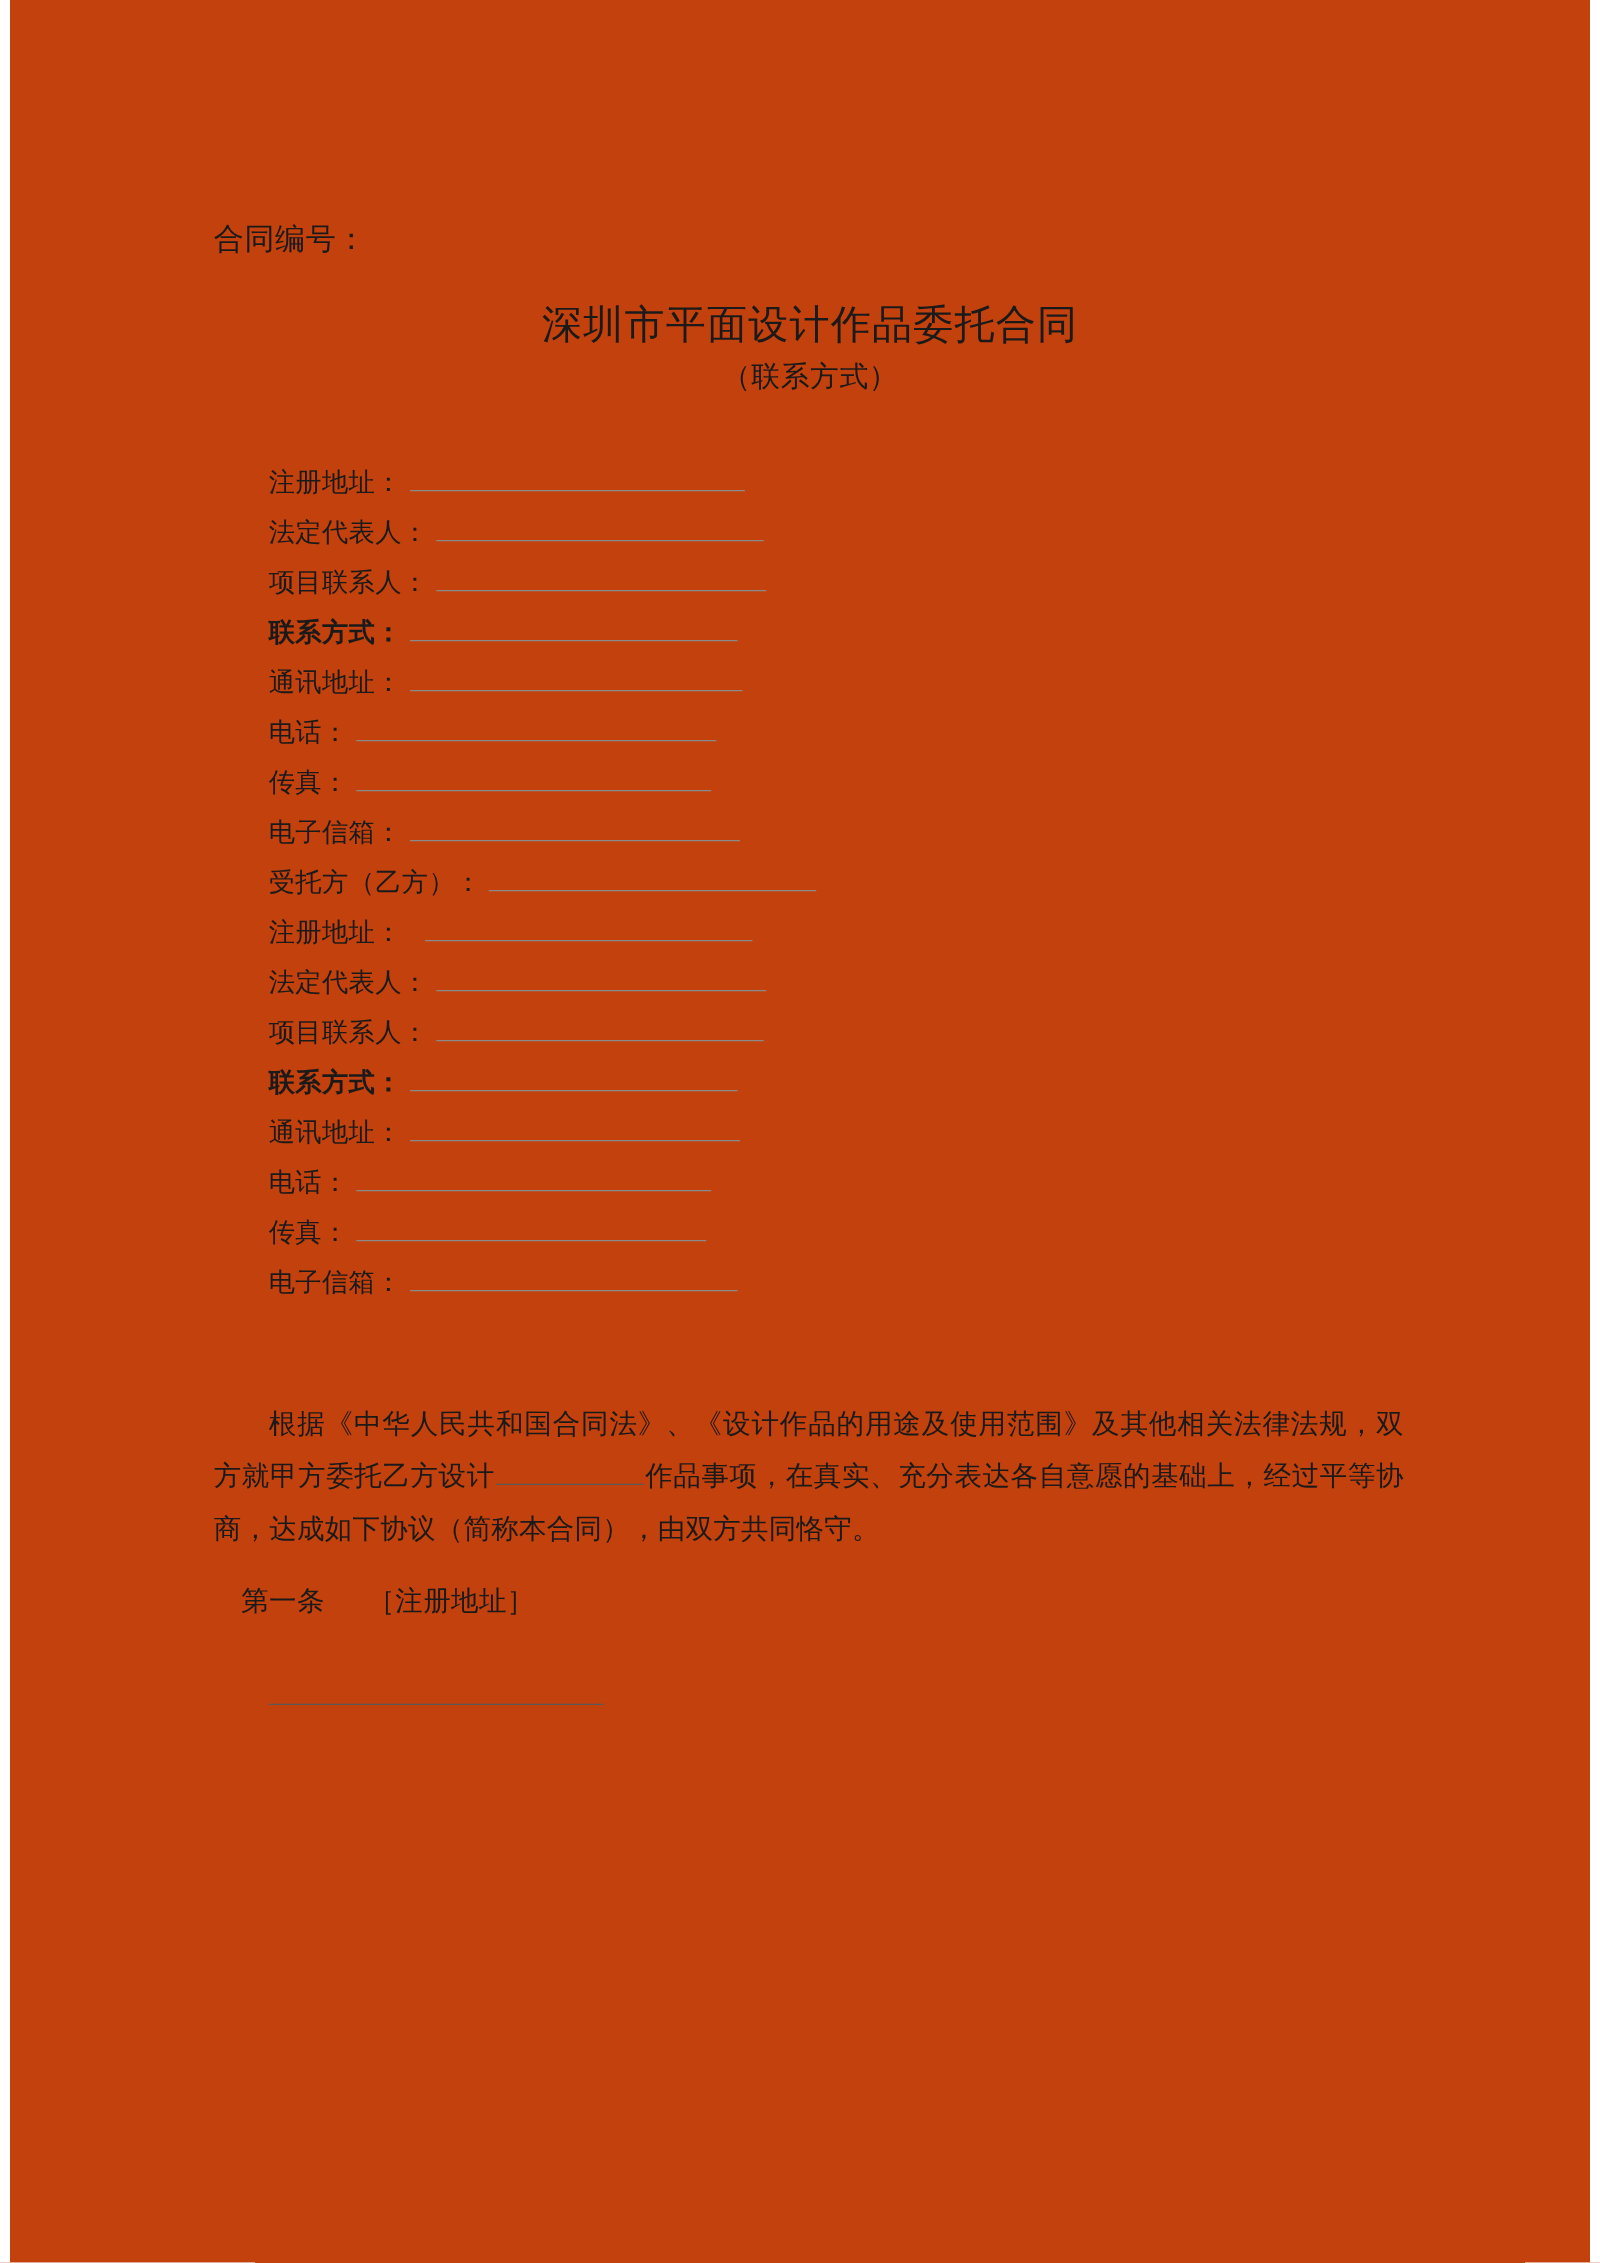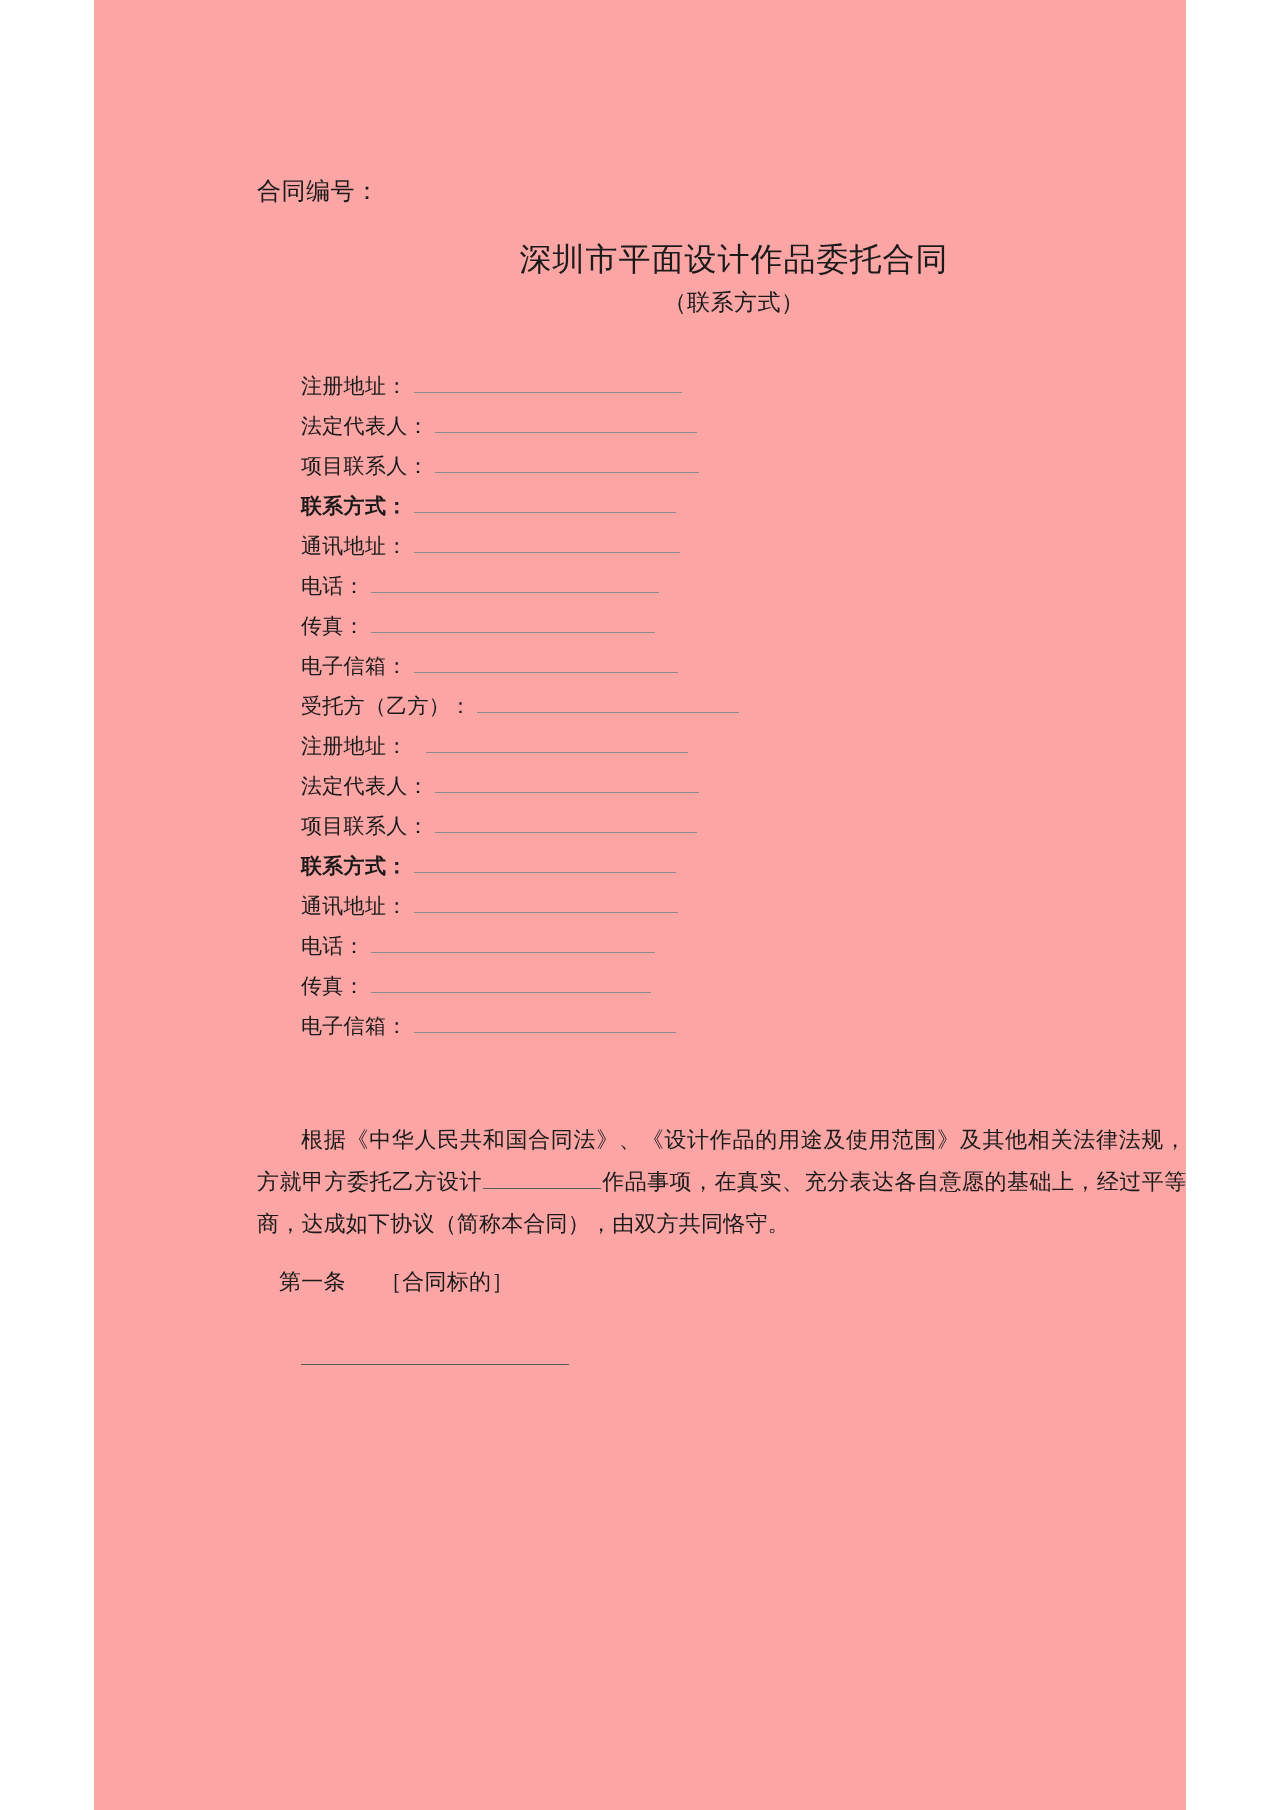--- a/index.html
+++ b/index.html
@@ -15,10 +15,10 @@
   }
   .page {
     position: relative;
-    width: 1092px;
+    width: 1264px;
     height: 1810px;
     margin: 0 auto;
-    background: #fca5a5;
+    background: #c2410c;
     overflow: hidden;
     box-sizing: border-box;
   }

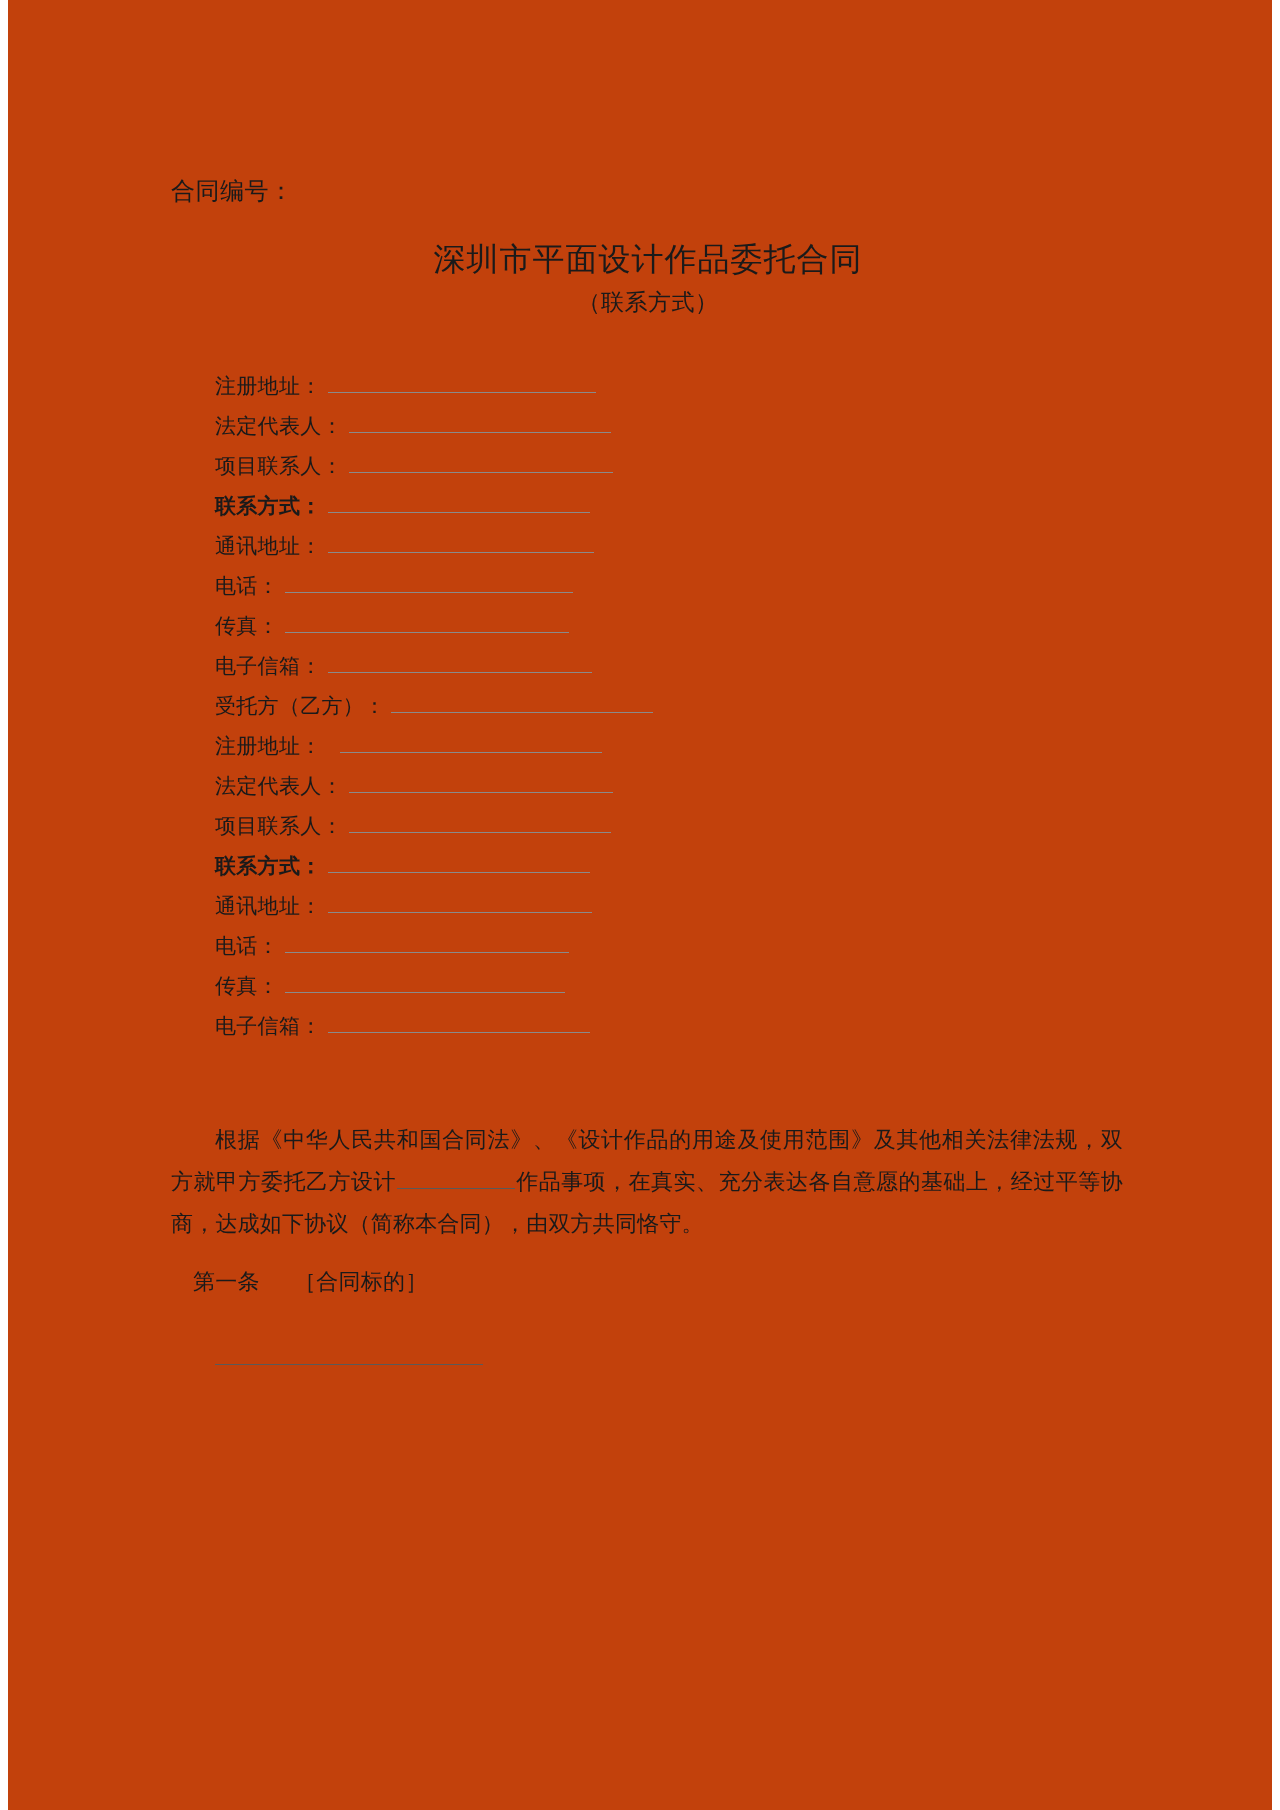--- a/index.html
+++ b/index.html
@@ -237,7 +237,7 @@
 
     <p class="para indent"><span>根据《中华人民共和国合同法》、《设计作品的用途及使用范围》及其他相关法律法规，双方就甲方委托乙方设计</span><span class="inline-rule"></span><span>作品事项，在真实、充分表达各自意愿的基础上，经过平等协商，达成如下协议（简称本合同），由双方共同恪守。</span></p>
 
-    <p class="clause-heading"><span>第一条</span><span class="gap"></span><span>［合同标的］</span></p>
+    <p class="clause-heading"><span>第一条</span><span class="gap"></span><span>［注册地址］</span></p>
 
 
 

